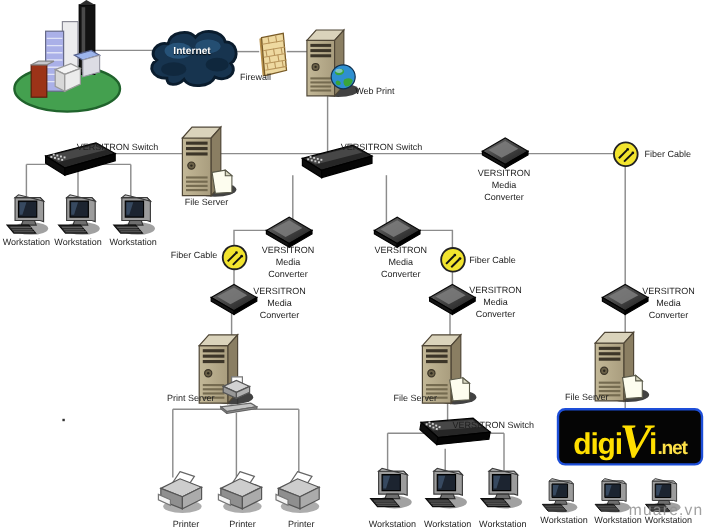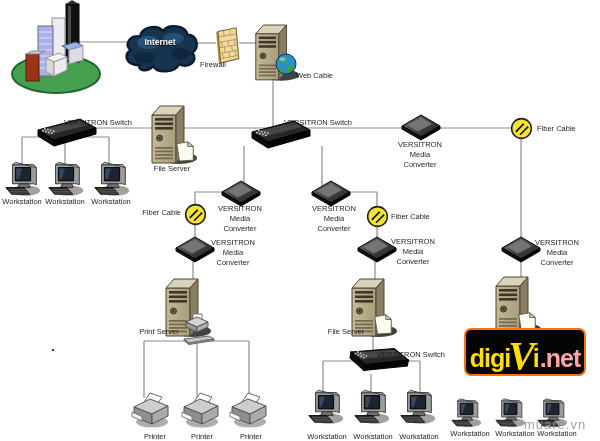--- a/index.html
+++ b/index.html
@@ -410,7 +410,7 @@
 
   <div class="lbl cloudtxt" style="left:160px;top:37px">Internet</div>
   <div class="lbl" style="left:213px;top:60px">Firewall</div>
-  <div class="lbl leftal" style="left:296px;top:71px">Web Cable</div>
+  <div class="lbl leftal" style="left:296px;top:71px">Web Print</div>
   <div class="lbl" style="left:98px;top:118px">VERSITRON Switch</div>
   <div class="lbl" style="left:172px;top:164px">File Server</div>
   <div class="lbl" style="left:318px;top:118px">VERSITRON Switch</div>

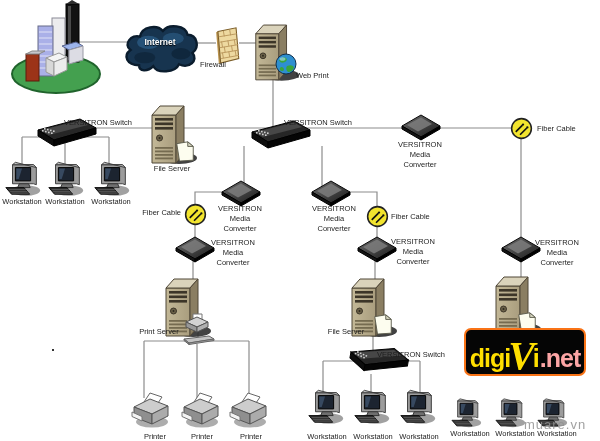--- a/index.html
+++ b/index.html
@@ -14,8 +14,8 @@
   .lbl.leftal{transform:none;text-align:left;}
   .lbl.rightal{transform:translateX(-100%);text-align:right;}
   .lbl.cloudtxt{color:#fff;font-weight:bold;font-size:8.5px;z-index:3;text-shadow:0 1px 1px #000;}
-  #logo{position:absolute;left:464px;top:328px;width:122px;height:48px;background:#050505;
-        border:2px solid #f97316;border-radius:7px;display:flex;align-items:flex-end;
+  #logo{position:absolute;left:464px;top:340px;width:122px;height:48px;background:#050505;
+        border:2px solid #1d4ed8;border-radius:7px;display:flex;align-items:flex-end;
         justify-content:center;padding-bottom:5px;box-sizing:border-box;z-index:5;}
   #logo .d{color:#ffdf00;font-weight:bold;font-size:25px;letter-spacing:-1px;line-height:.9;}
   #logo .v{color:#ffdf00;font-weight:bold;font-style:italic;font-size:40px;line-height:.62;

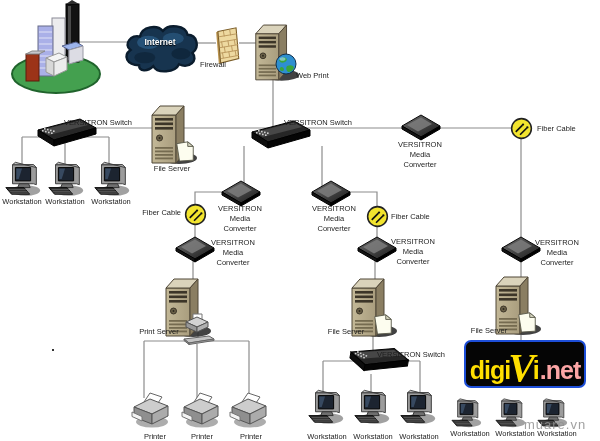--- a/index.html
+++ b/index.html
@@ -21,7 +21,7 @@
   #logo .v{color:#ffdf00;font-weight:bold;font-style:italic;font-size:40px;line-height:.62;
            font-family:"Liberation Serif",serif;margin:0 -2px;}
   #logo .i{color:#ffdf00;font-weight:bold;font-size:25px;line-height:.9;}
-  #logo .n{color:#fca5a5;font-weight:bold;font-size:25px;letter-spacing:-1px;line-height:.9;}
+  #logo .n{color:#fde047;font-weight:bold;font-size:16px;letter-spacing:-1px;line-height:.9;}
   #phone{position:absolute;left:448px;top:392px;width:152px;text-align:center;z-index:5;
          font-family:"Liberation Serif",serif;font-weight:bold;font-size:25px;
          letter-spacing:-0.5px;color:#ea2213;}

